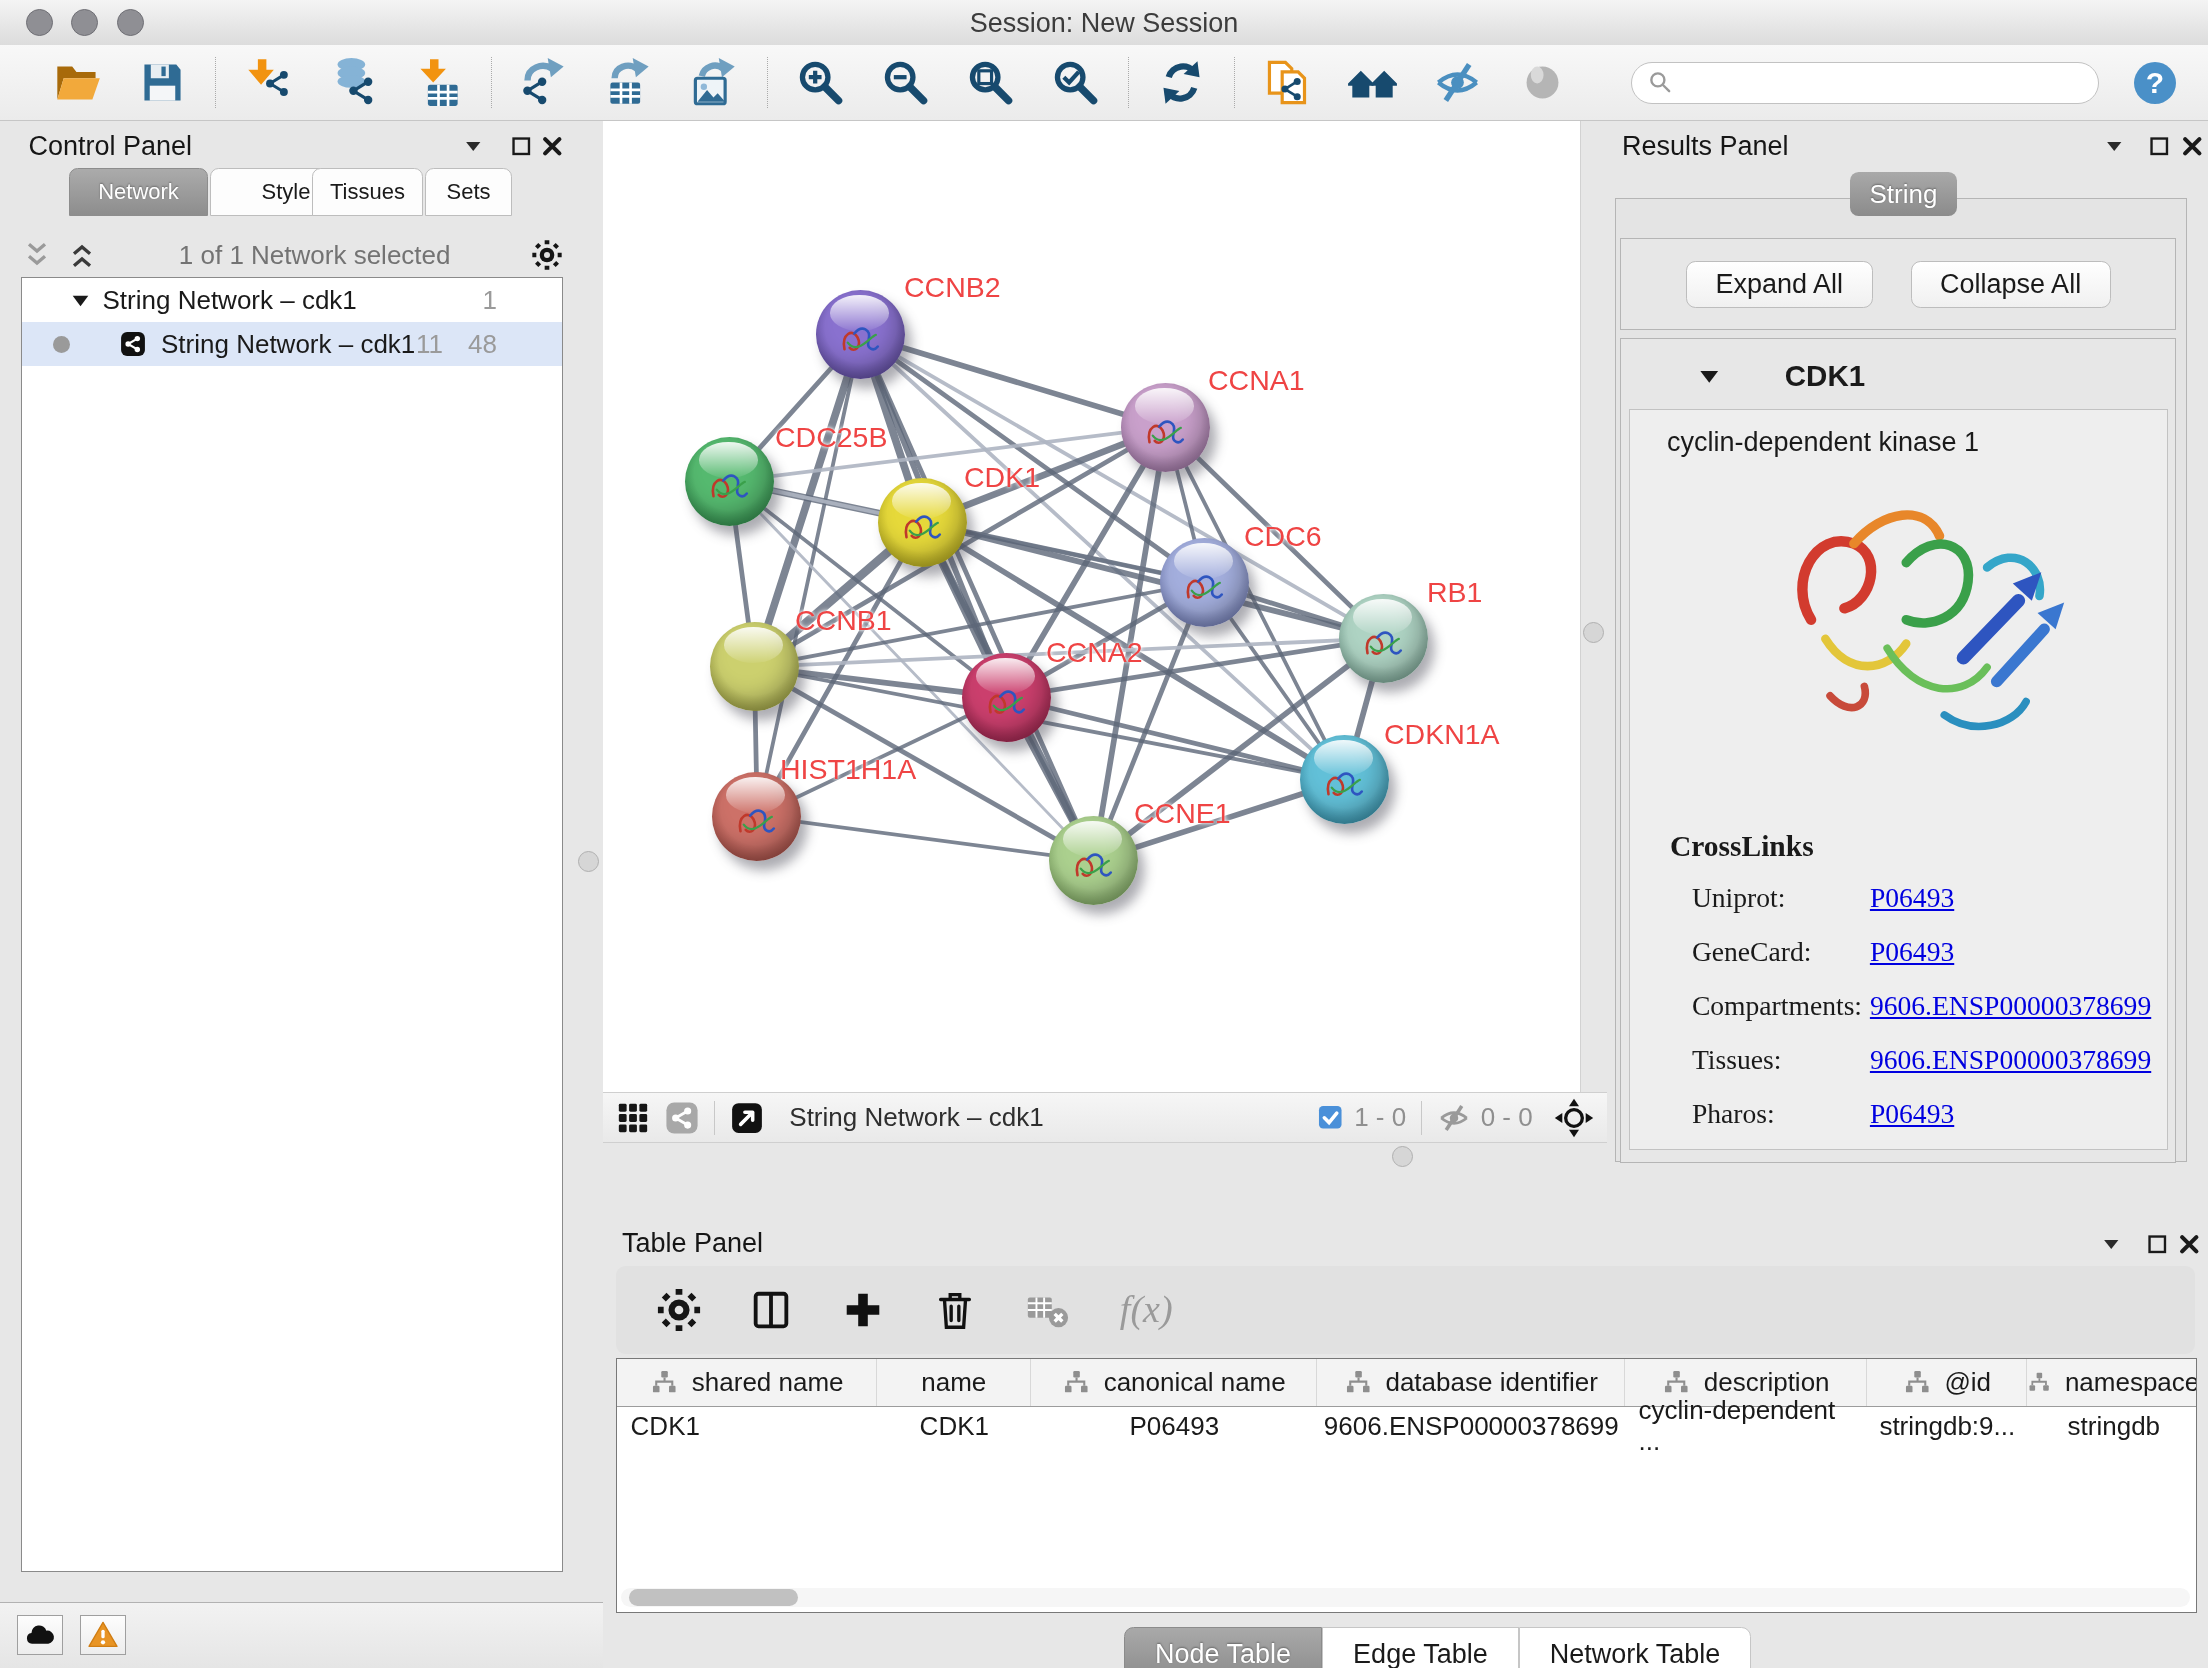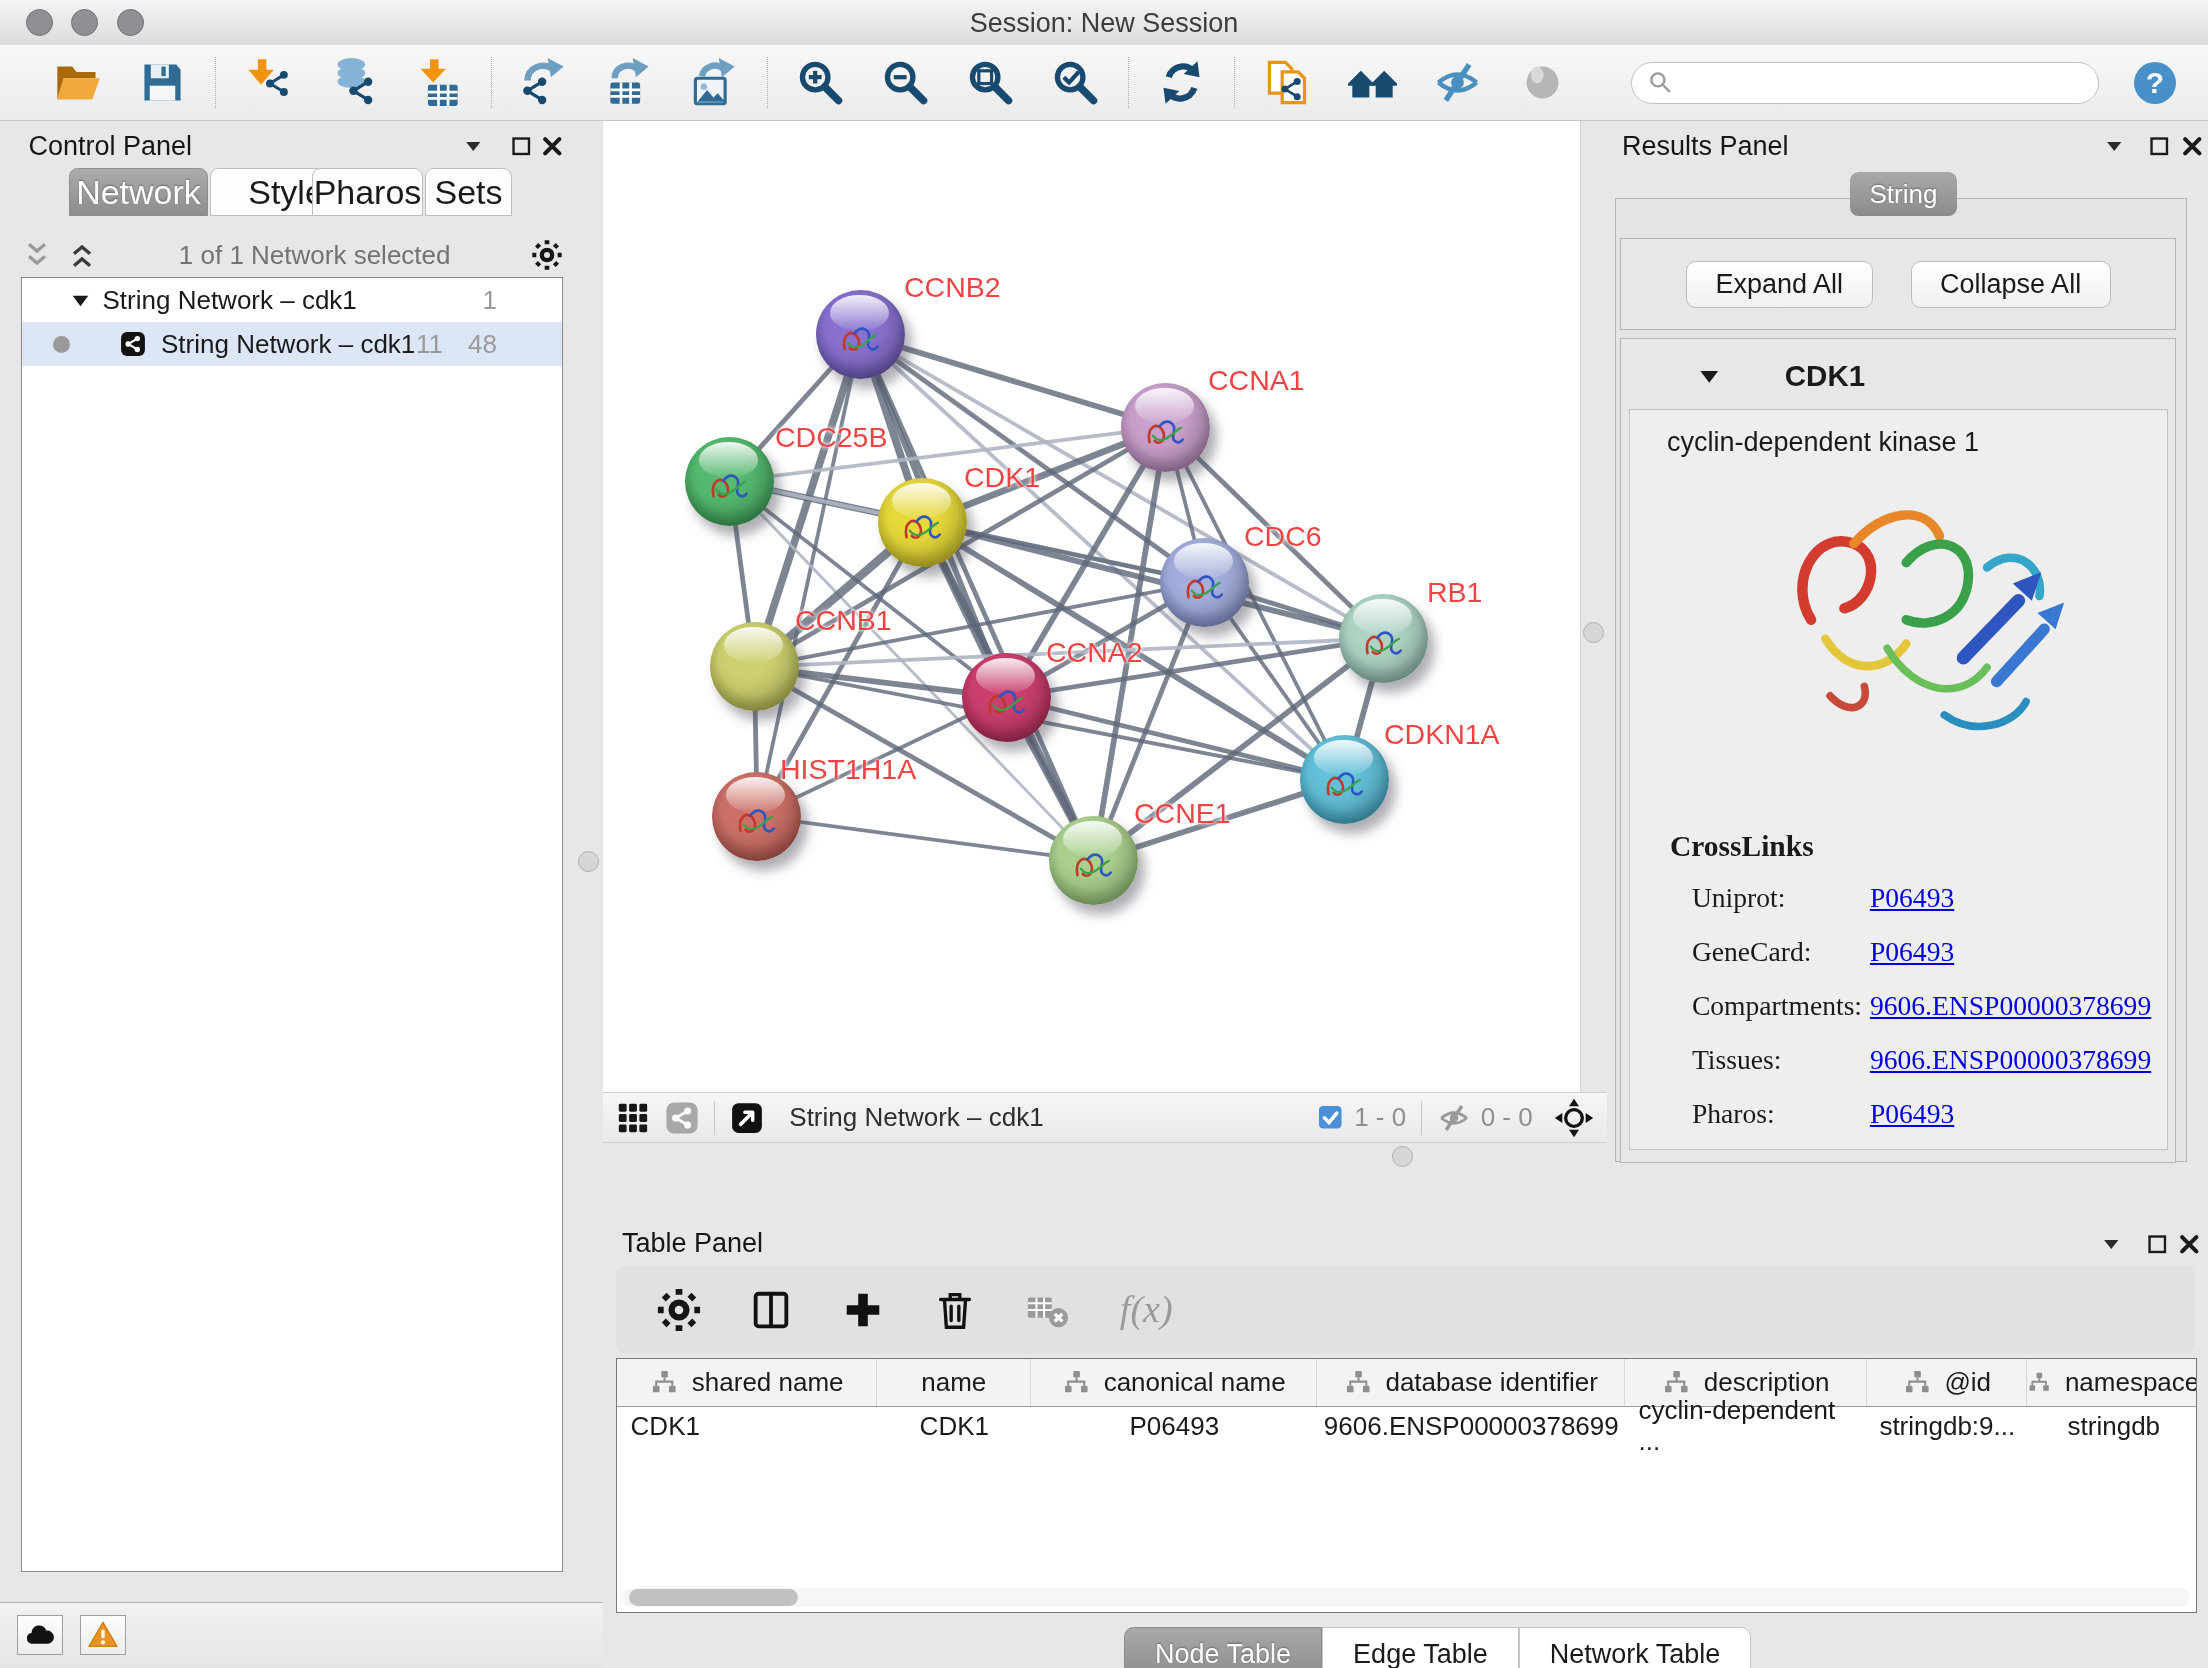--- a/index.html
+++ b/index.html
@@ -31,7 +31,7 @@
   .phead-title{position:absolute;font-size:27px;color:#161616;}
   .phicon{position:absolute;width:28.5px;height:28.5px;}
   .cp-tab{position:absolute;top:47px;height:48px;box-sizing:border-box;border:1px solid #bdbdbd;border-radius:8.6px 8.6px 0 0;
-          background:#fdfdfd;font-size:34px;display:flex;align-items:center;justify-content:center;cursor:pointer;}
+          background:#fdfdfd;font-size:22px;display:flex;align-items:center;justify-content:center;cursor:pointer;}
   .cp-tab.active{background:linear-gradient(#ababab,#8d8d8d);color:#fff;text-shadow:0 -1px 1.9px rgba(0,0,0,.35);border-color:#8d8d8d;}
   #cp-status{position:absolute;left:21px;top:113px;width:542px;height:42px;display:flex;align-items:center;gap:13.3px;}
   #cp-status .icon{width:32px;height:32px;}

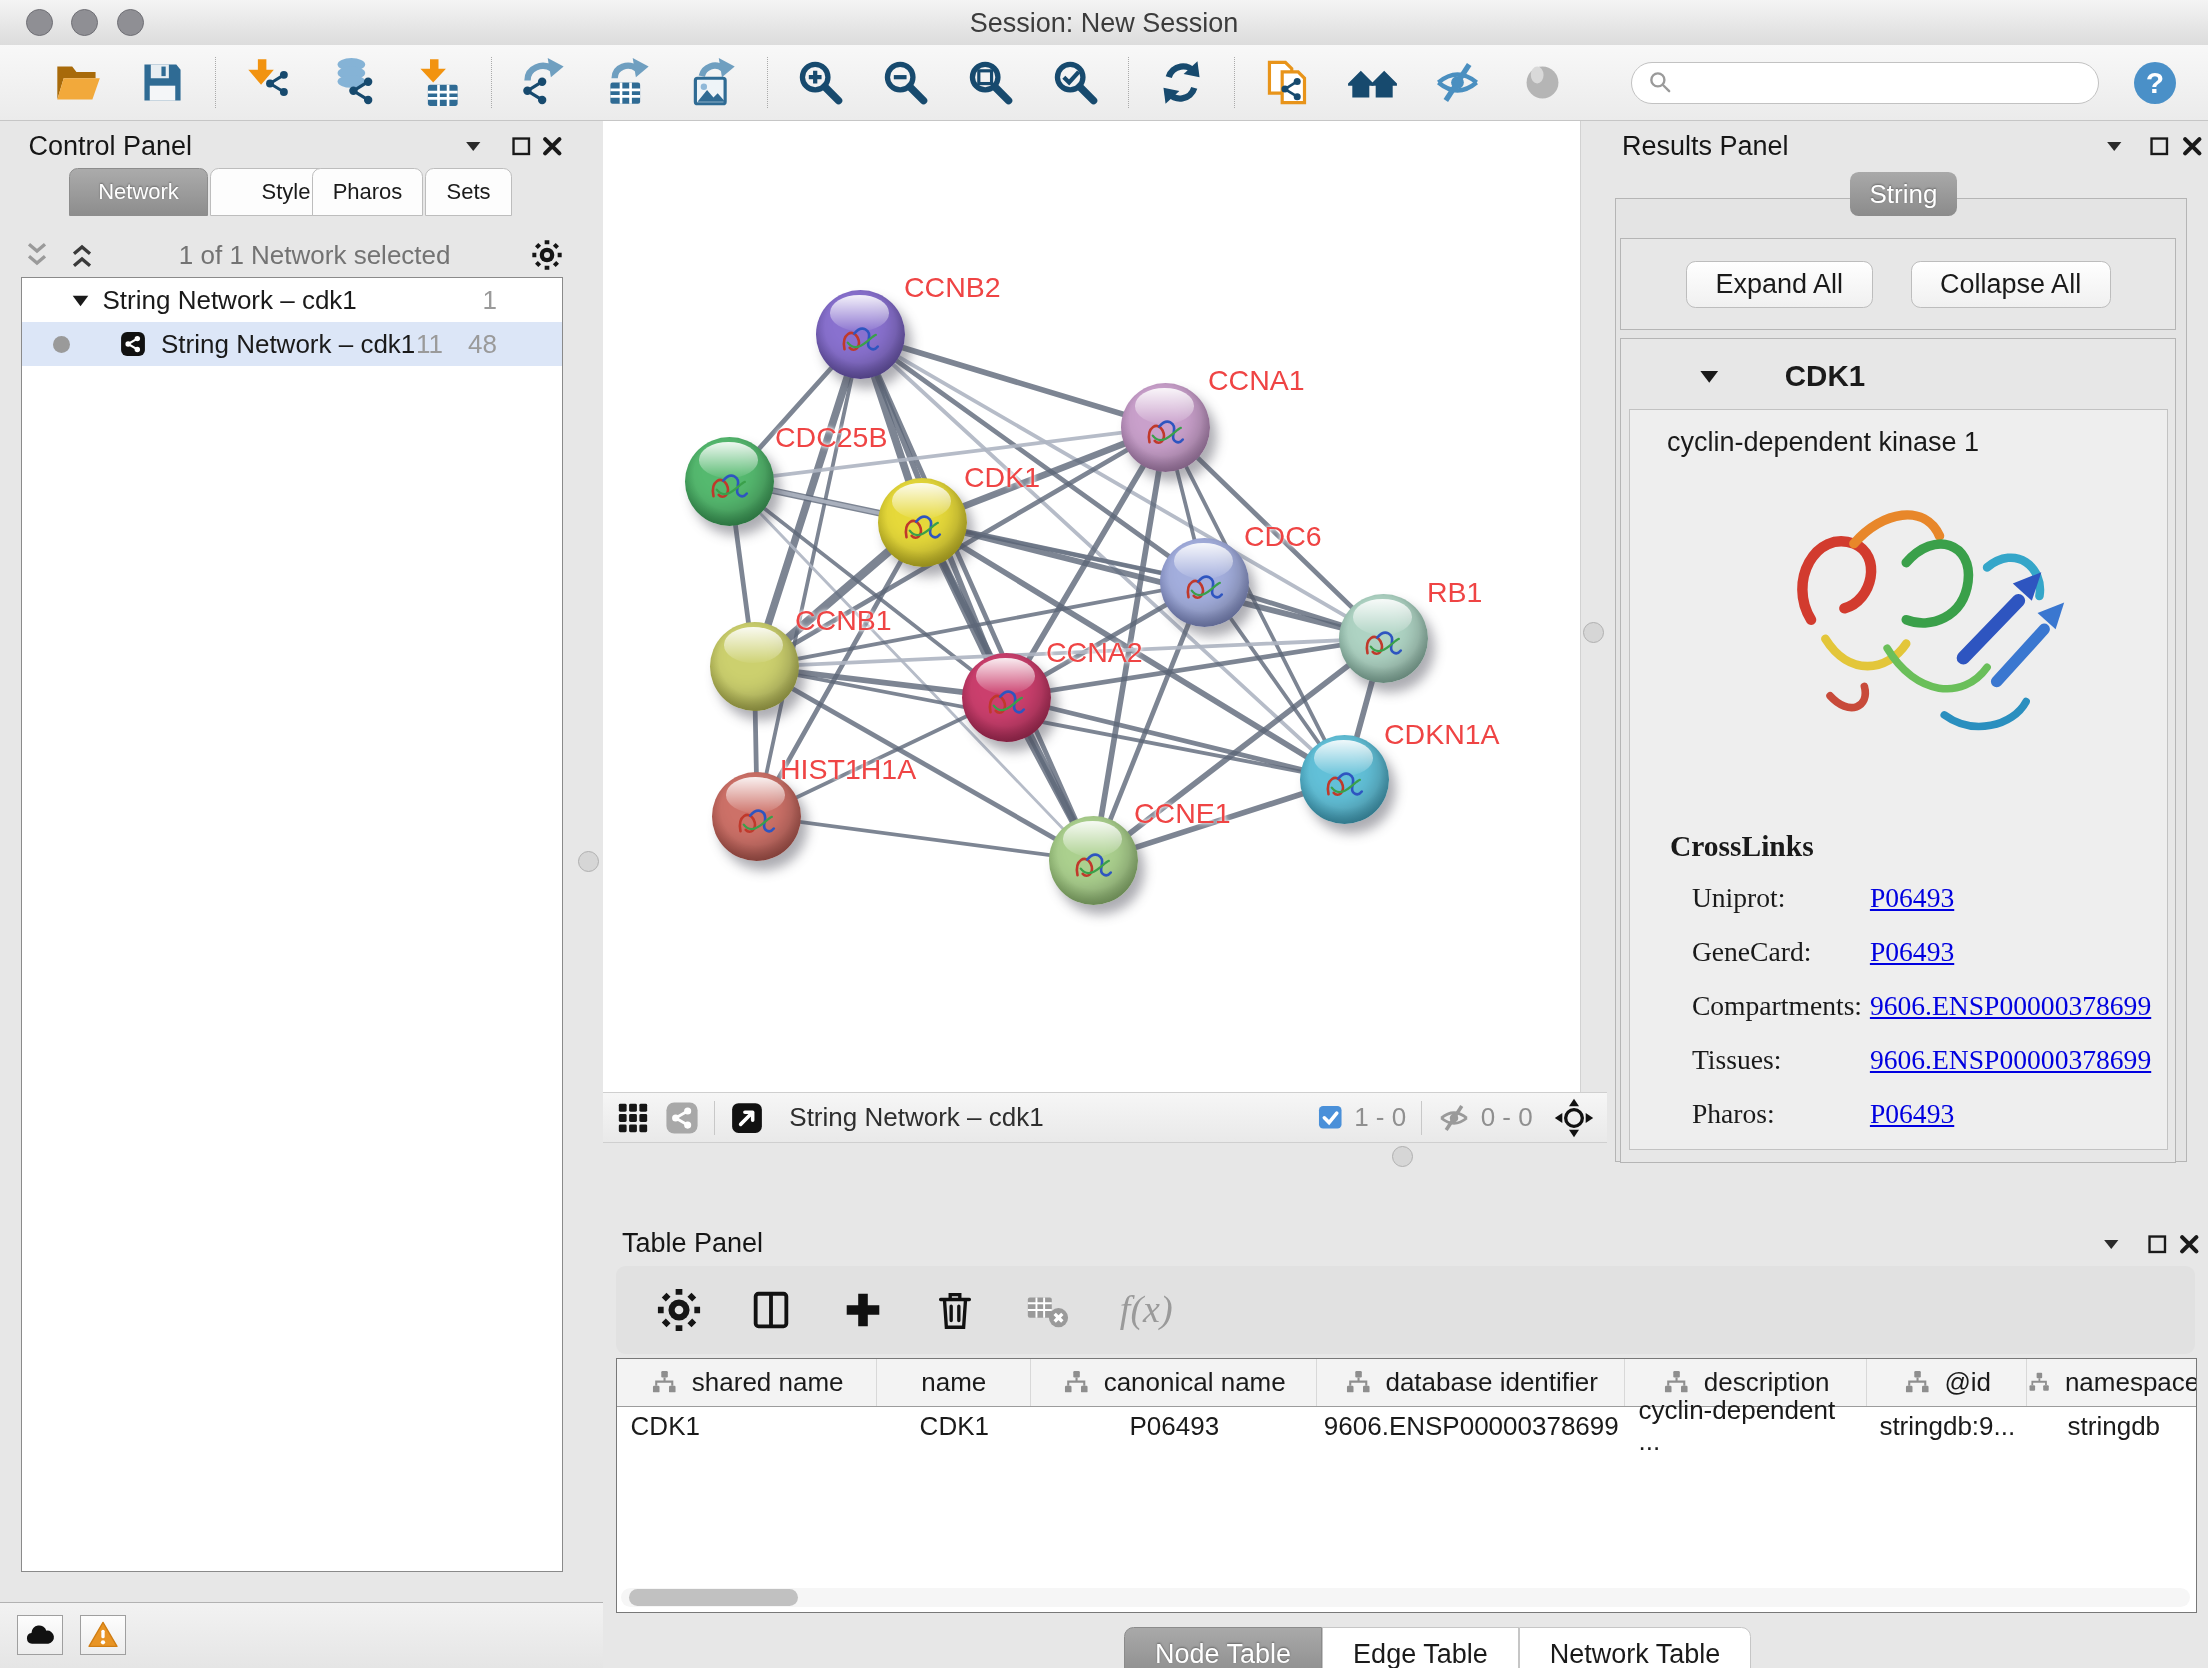--- a/index.html
+++ b/index.html
@@ -376,7 +376,7 @@
   <div id="cp-tabs">
       <div class="cp-tab active" style="left: 69px; width: 139px;">Network</div>
       <div class="cp-tab" style="left: 210px; width: 120px; padding-left: 32px;">Style</div>
-      <div class="cp-tab" style="left: 312px; width: 111px;">Pharos</div>
+      <div class="cp-tab" style="left: 312px; width: 111px;">Tissues</div>
       <div class="cp-tab" style="left: 425px; width: 87px;">Sets</div>
     </div>
   <div id="cp-status">

